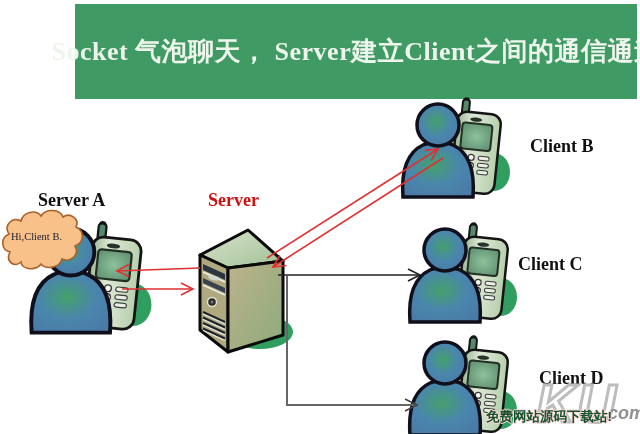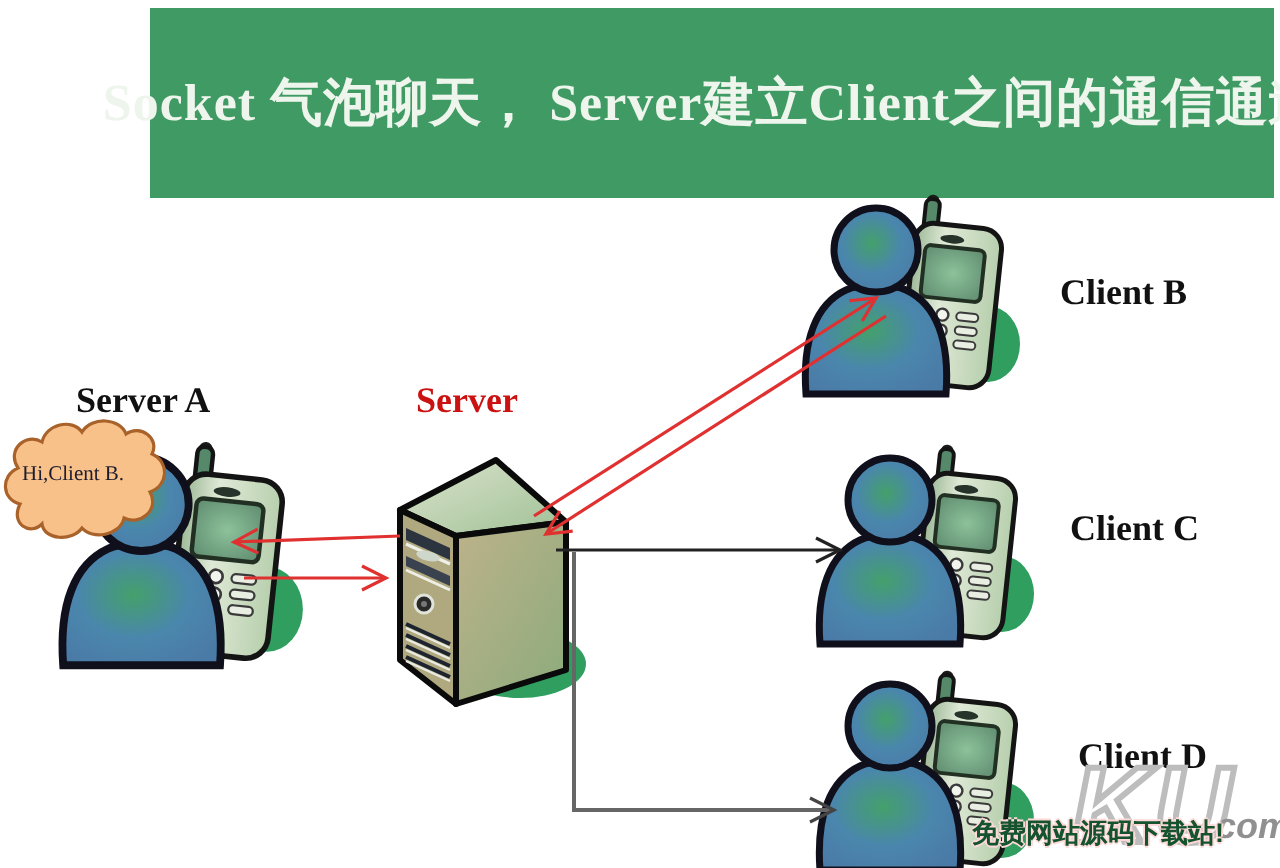--- a/index.html
+++ b/index.html
@@ -149,7 +149,7 @@
   <div class="nodelabel" style="left:38px;top:190px;">Server A</div>
   <div class="nodelabel red" style="left:208px;top:190px;">Server</div>
   <div class="nodelabel" style="left:530px;top:136px;">Client B</div>
-  <div class="nodelabel" style="left:535px;top:254px;">Client C</div>
+  <div class="nodelabel" style="left:518px;top:254px;">Client C</div>
   <div class="nodelabel" style="left:539px;top:368px;">Client D</div>
 
   <div class="wm">

